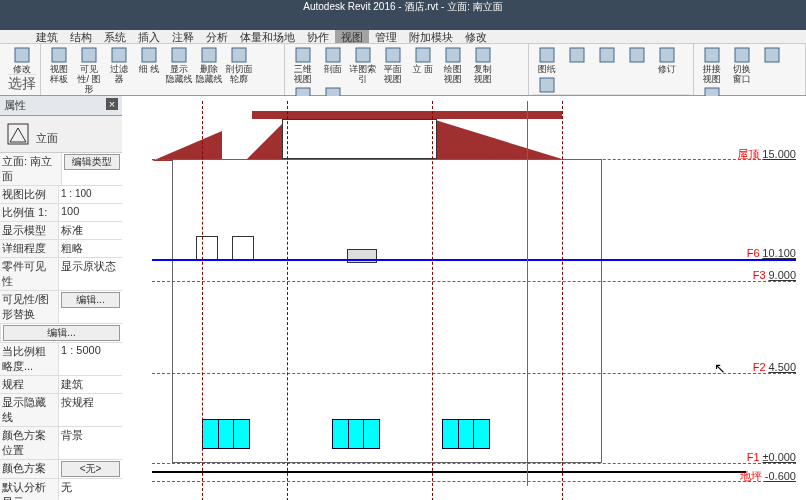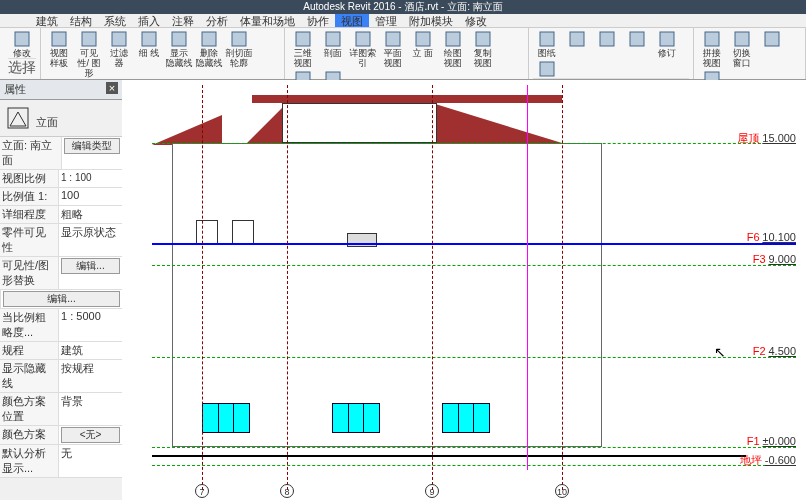--- a/index.html
+++ b/index.html
@@ -4,7 +4,7 @@
 <style>
 *{box-sizing:border-box;margin:0;padding:0;font-family:"Microsoft YaHei",sans-serif;font-size:11px;color:#333}
 body{background:#fff;width:806px;height:500px;overflow:hidden;position:relative}
-.titlebar{height:14px;background:#3a4a5a;color:#fff;font-size:10px;text-align:center;line-height:14px}
+.titlebar{height:30px;background:#3a4a5a;color:#fff;font-size:10px;text-align:center;line-height:14px}
 .menubar{height:14px;background:#f0f0f0;border-bottom:1px solid #ccc;display:flex;padding-left:30px}
 .menubar span{padding:0 6px;line-height:14px;font-size:11px;cursor:pointer}
 .menubar .active{background:#3b82f6}

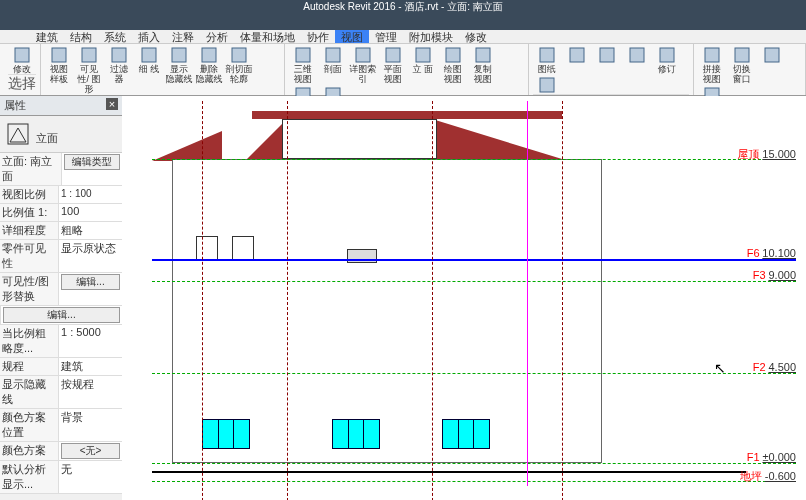--- a/index.html
+++ b/index.html
@@ -7,7 +7,7 @@
 .titlebar{height:30px;background:#3a4a5a;color:#fff;font-size:10px;text-align:center;line-height:14px}
 .menubar{height:14px;background:#f0f0f0;border-bottom:1px solid #ccc;display:flex;padding-left:30px}
 .menubar span{padding:0 6px;line-height:14px;font-size:11px;cursor:pointer}
-.menubar .active{background:#3b82f6}
+.menubar .active{background:#a3a3a3}
 .ribbon{height:52px;background:#f6f6f6;border-bottom:1px solid #999;display:flex;padding-left:4px}
 .ribbon-group{border-right:1px solid #ccc;padding:2px 4px;display:flex;flex-direction:column;justify-content:space-between}
 .ribbon-icons{display:flex;gap:2px;flex-wrap:wrap}

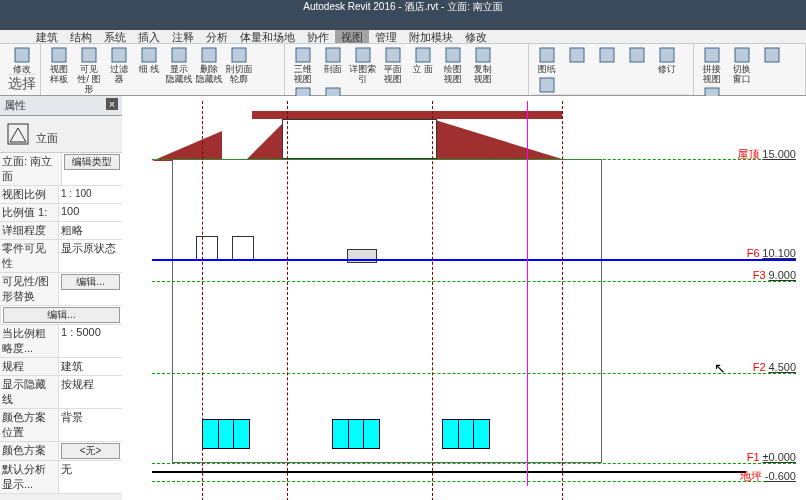--- a/index.html
+++ b/index.html
@@ -313,6 +313,10 @@
           <div class="v"><span>100</span></div>
         </div>
         <div class="prop-row">
+          <div class="k">显示模型</div>
+          <div class="v"><span>标准</span></div>
+        </div>
+        <div class="prop-row">
           <div class="k">详细程度</div>
           <div class="v"><span>粗略</span></div>
         </div>

